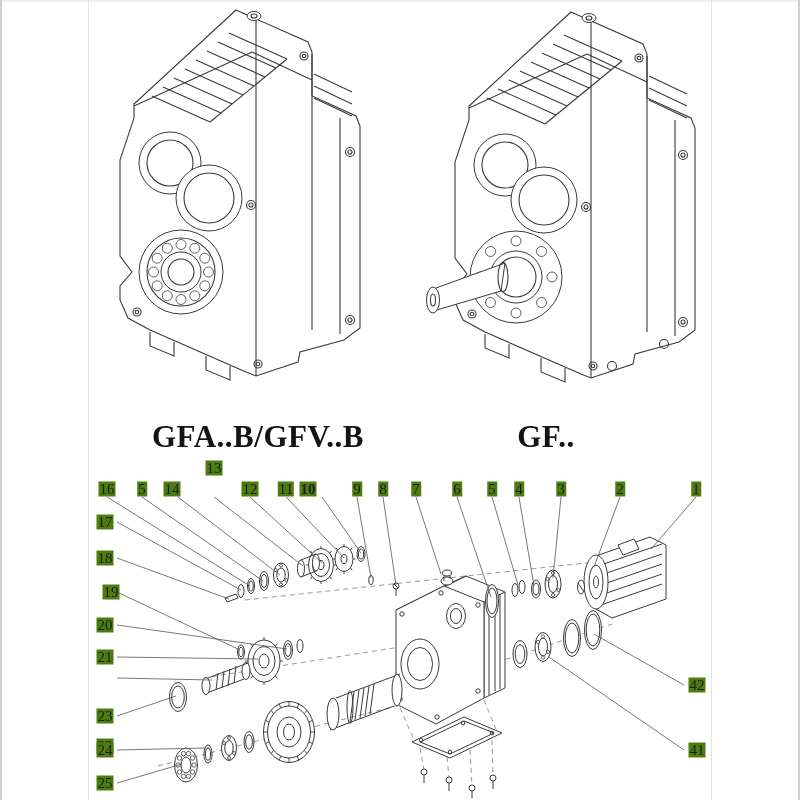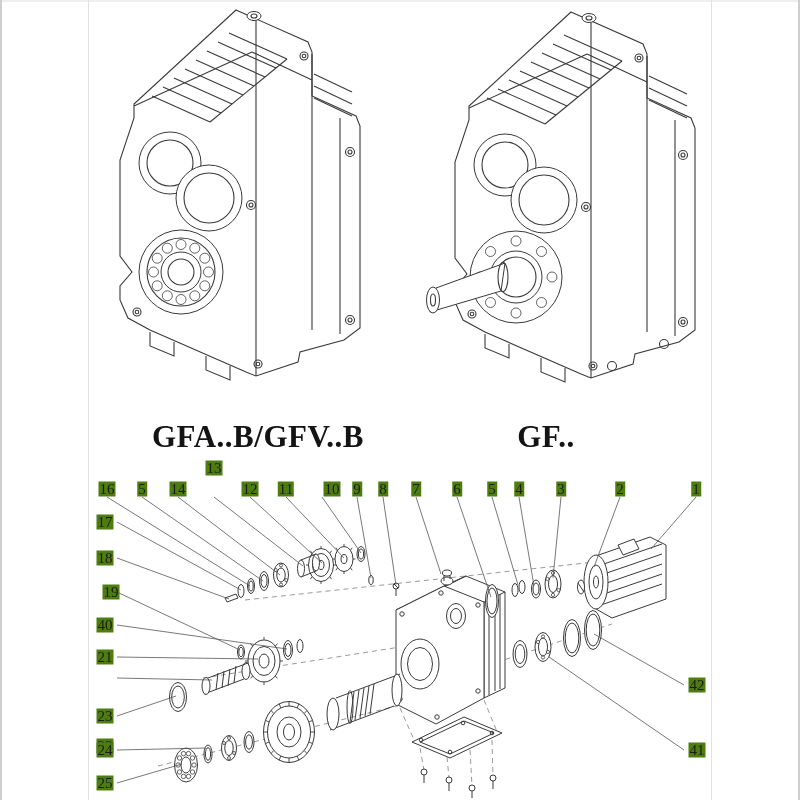--- a/index.html
+++ b/index.html
@@ -460,7 +460,7 @@
   <div id="callout-layer">
       <span class="callout" style="left: 107px; top: 489px;">16</span>
       <span class="callout" style="left: 142px; top: 489px;">5</span>
-      <span class="callout" style="left: 178px; top: 489px; text-align: right;">14</span>
+      <span class="callout" style="left: 172px; top: 489px; text-align: right;">14</span>
       <span class="callout" style="left: 214px; top: 468px; text-align: center;">13</span>
       <span class="callout" style="left: 250px; top: 489px; text-align: center;">12</span>
       <span class="callout" style="left: 286px; top: 489px;">11</span>

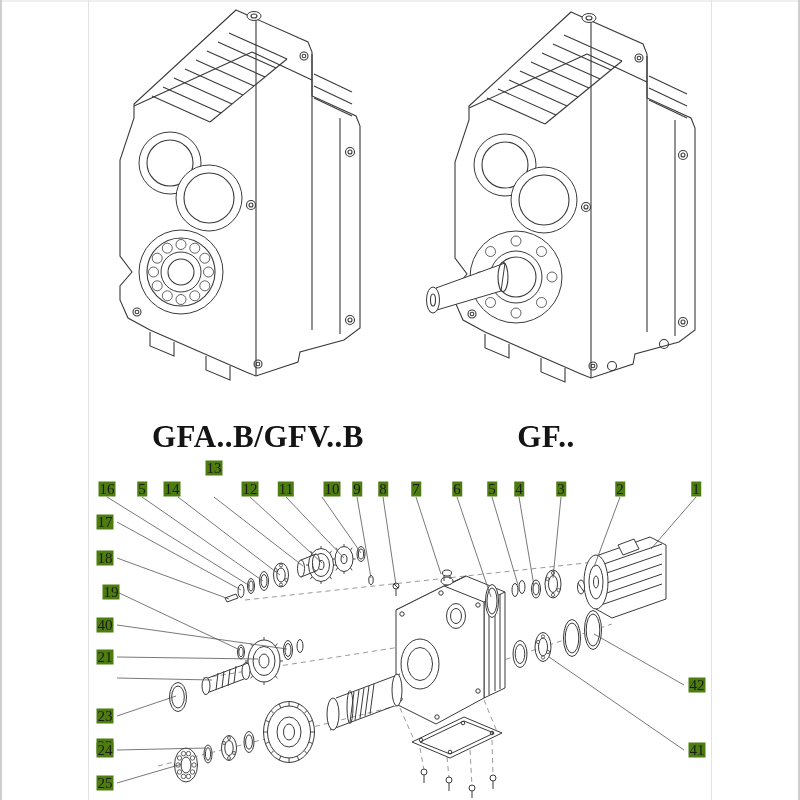--- a/index.html
+++ b/index.html
@@ -464,7 +464,7 @@
       <span class="callout" style="left: 214px; top: 468px; text-align: center;">13</span>
       <span class="callout" style="left: 250px; top: 489px; text-align: center;">12</span>
       <span class="callout" style="left: 286px; top: 489px;">11</span>
-      <span class="callout" style="left: 332px; top: 489px;">10</span>
+      <span class="callout" style="left: 308px; top: 489px; font-weight: bold;">10</span>
       <span class="callout" style="left: 357px; top: 489px;">9</span>
       <span class="callout" style="left: 383px; top: 489px;">8</span>
       <span class="callout" style="left: 416px; top: 489px;">7</span>

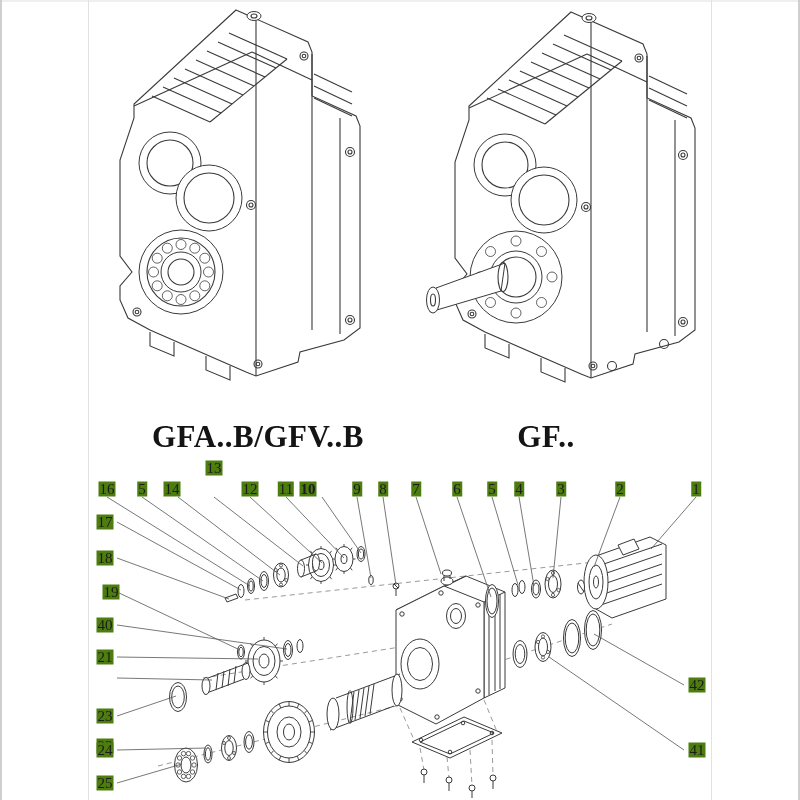--- a/index.html
+++ b/index.html
@@ -477,7 +477,7 @@
       <span class="callout" style="left: 105px; top: 522px;">17</span>
       <span class="callout" style="left: 105px; top: 558px;">18</span>
       <span class="callout" style="left: 111px; top: 592px;">19</span>
-      <span class="callout" style="left: 105px; top: 625px;">40</span>
+      <span class="callout" style="left: 105px; top: 625px;">20</span>
       <span class="callout" style="left: 105px; top: 657px;">21</span>
       <span class="callout" style="left: 105px; top: 712px; margin-top: 34px;">22</span>
       <span class="callout" style="left: 105px; top: 716px;">23</span>

